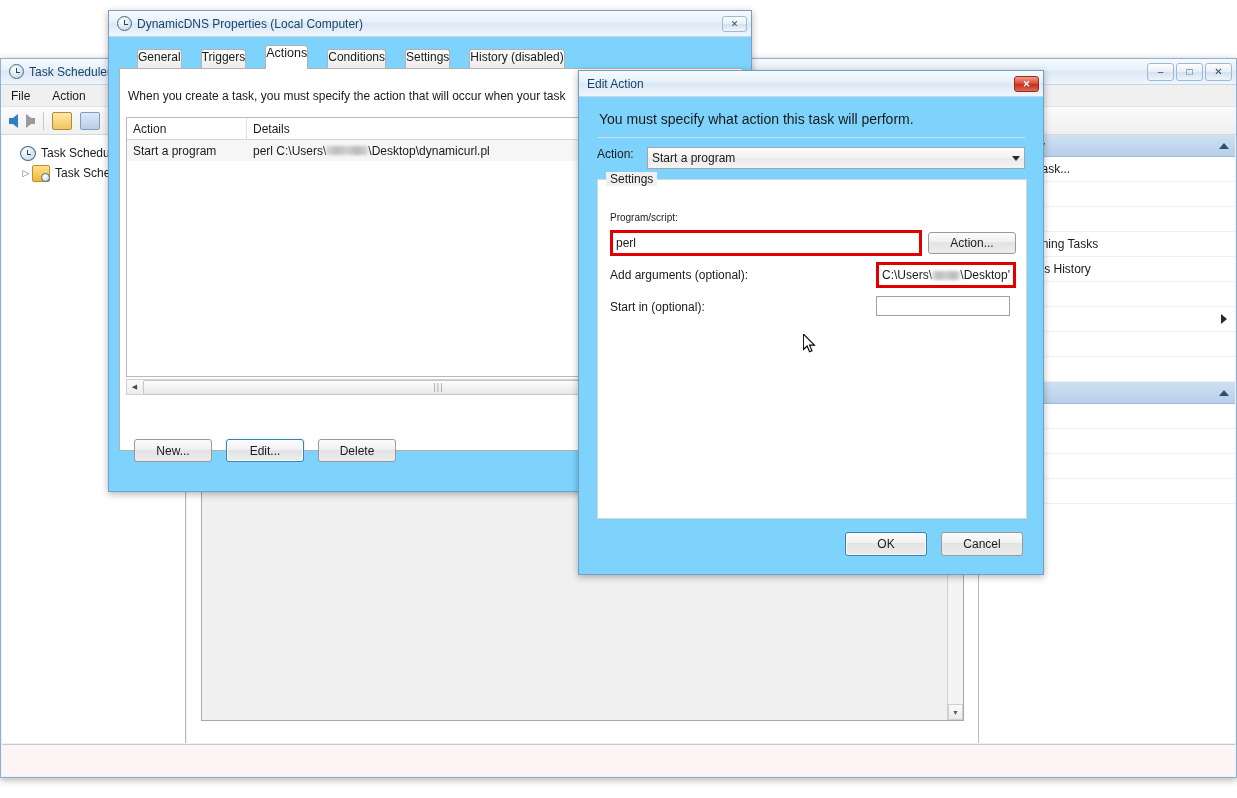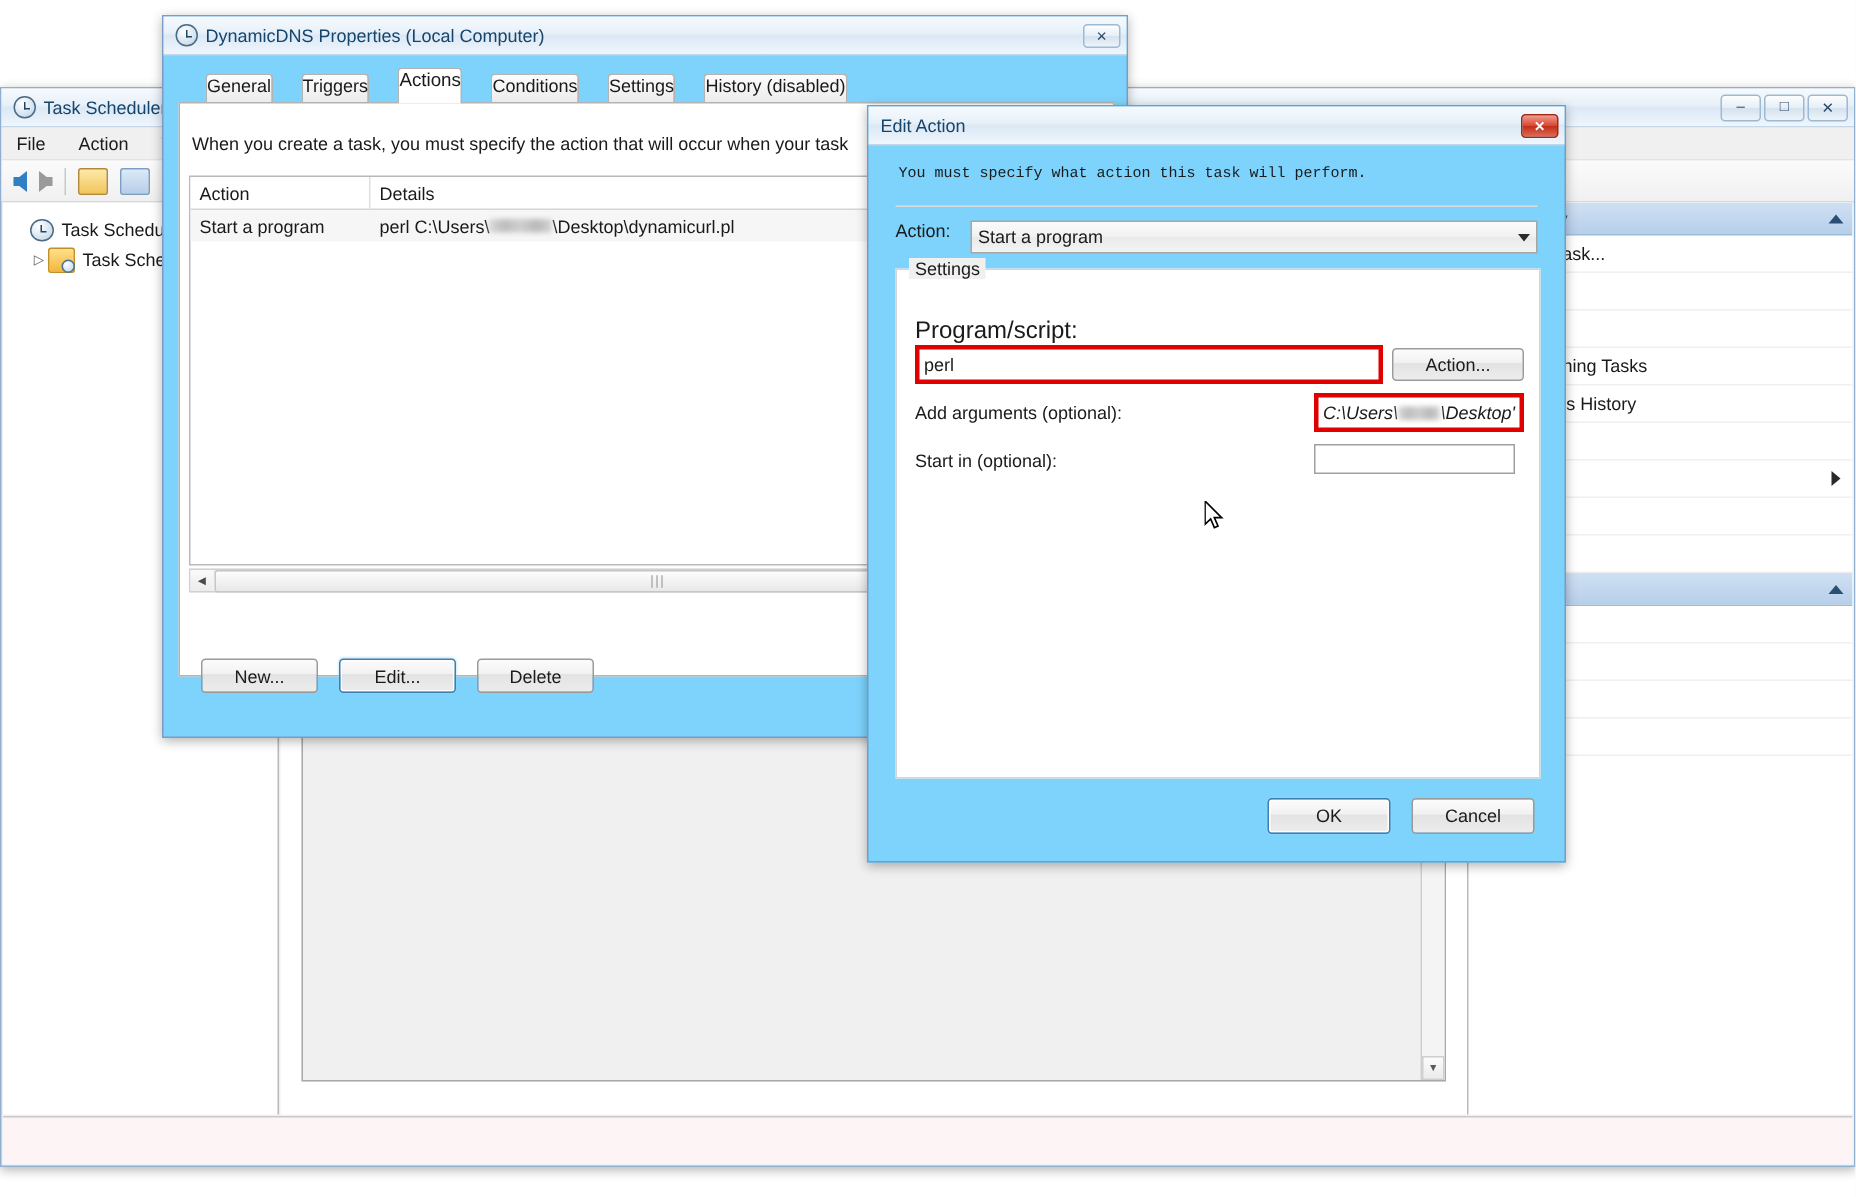--- a/index.html
+++ b/index.html
@@ -348,7 +348,7 @@
 
   
   #edit-dialog { left:578px; top:70px; width:466px; height:505px; border:1px solid #6f9ec9; }
-  #edit-desc { position:absolute; left:20px; top:40px; font-size:10px;font-family:Liberation Mono, monospace; }
+  #edit-desc { position:absolute; left:20px; top:40px; font-size:14px; }
   #edit-sep { position:absolute; left:18px; right:18px; top:66px; height:1px; background:#dcdcdc; }
   #edit-actionrow { position:absolute; left:18px; top:76px; right:18px; height:22px; display:flex; align-items:flex-start; }
   #edit-actionrow .lbl { width:50px; font-size:12px; }

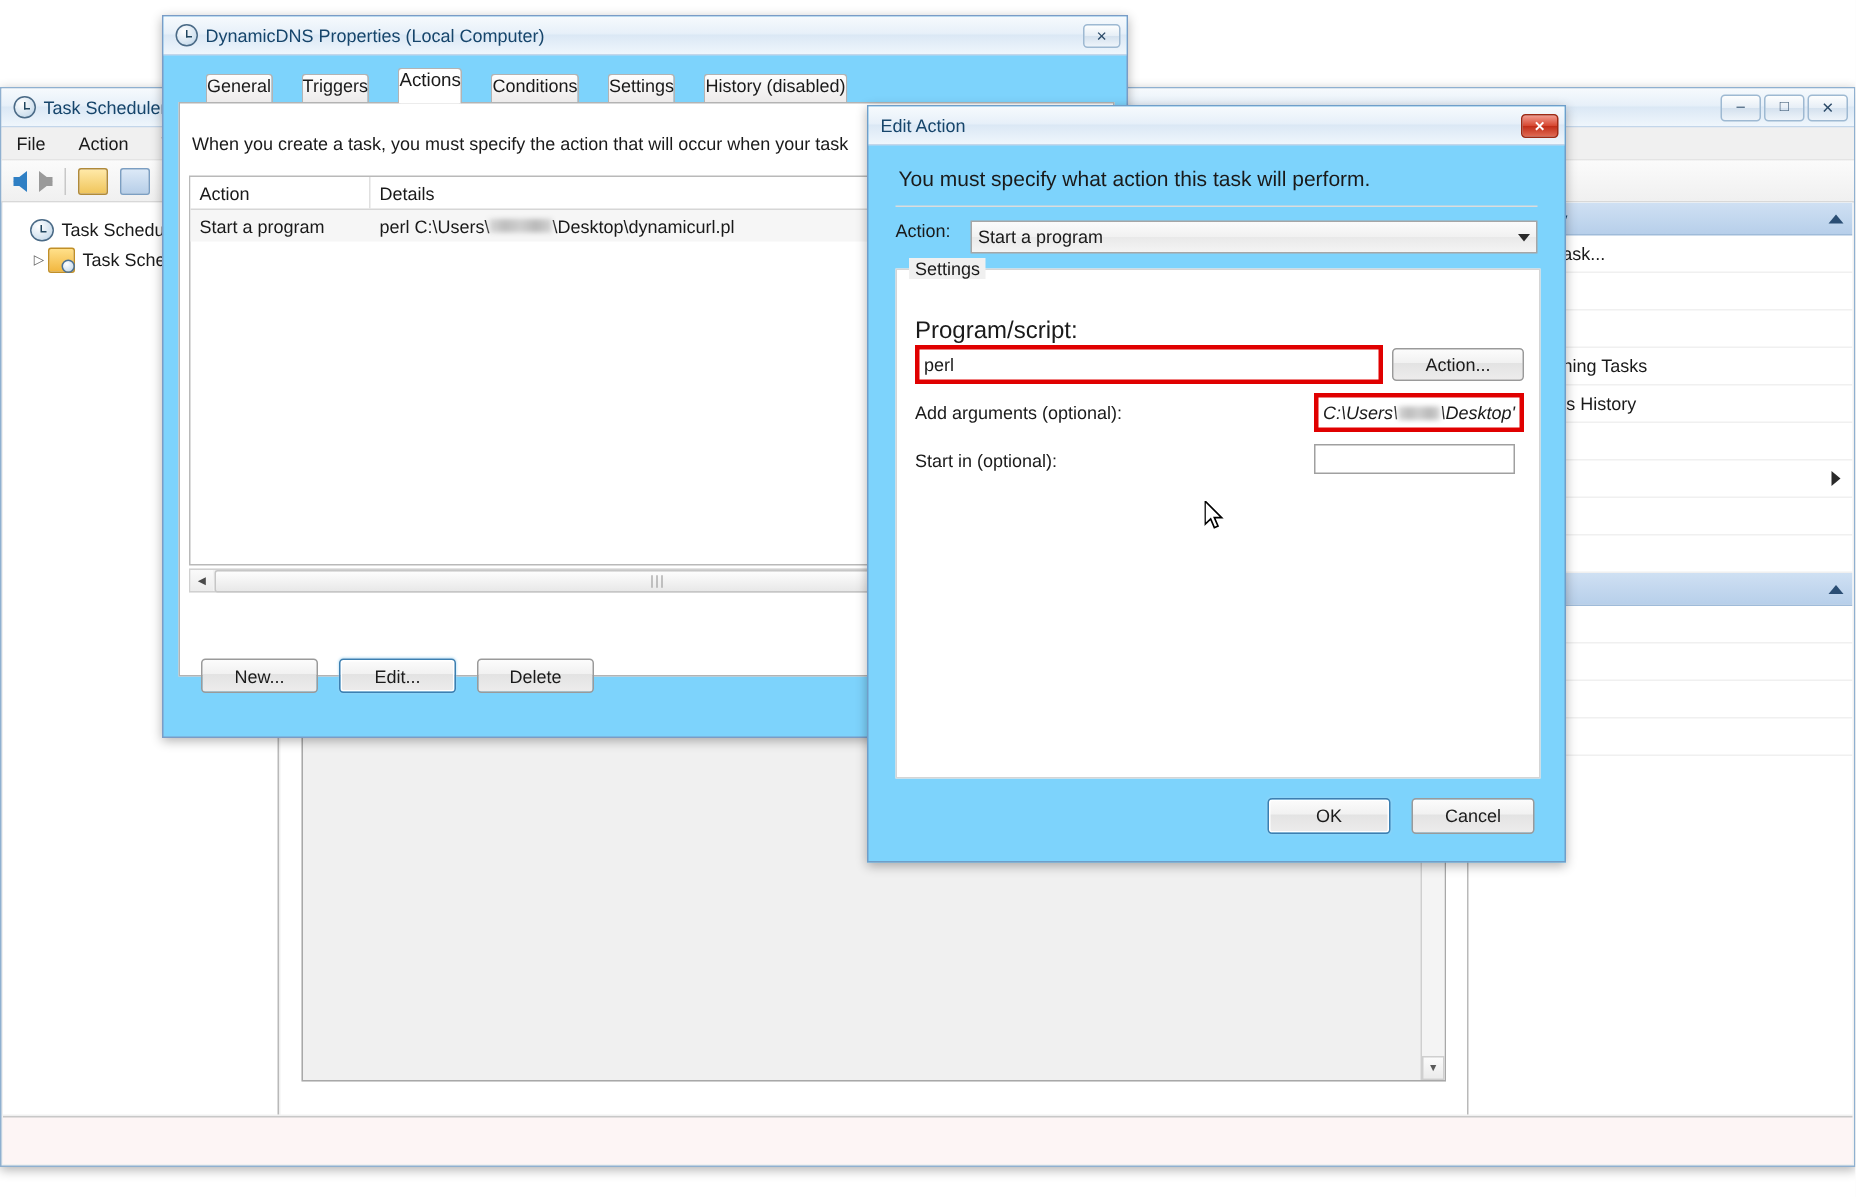--- a/index.html
+++ b/index.html
@@ -354,7 +354,7 @@
   #edit-actionrow .lbl { width:50px; font-size:12px; }
   #edit-actionrow .combo { flex:1; height:22px; }
   #edit-group { left:18px; top:108px; width:430px; height:340px; background:#ffffff; }
-  .eg-label { position:absolute; left:12px; top:30px; font-size:16px; }
+  .eg-label { position:absolute; left:12px; top:30px; font-size:10px; }
   #pg-label { top:32px; }
   #pg-field { position:absolute; left:12px; top:50px; width:312px; height:26px; }
   #browse-btn { position:absolute; left:330px; top:52px; width:88px; height:22px; }

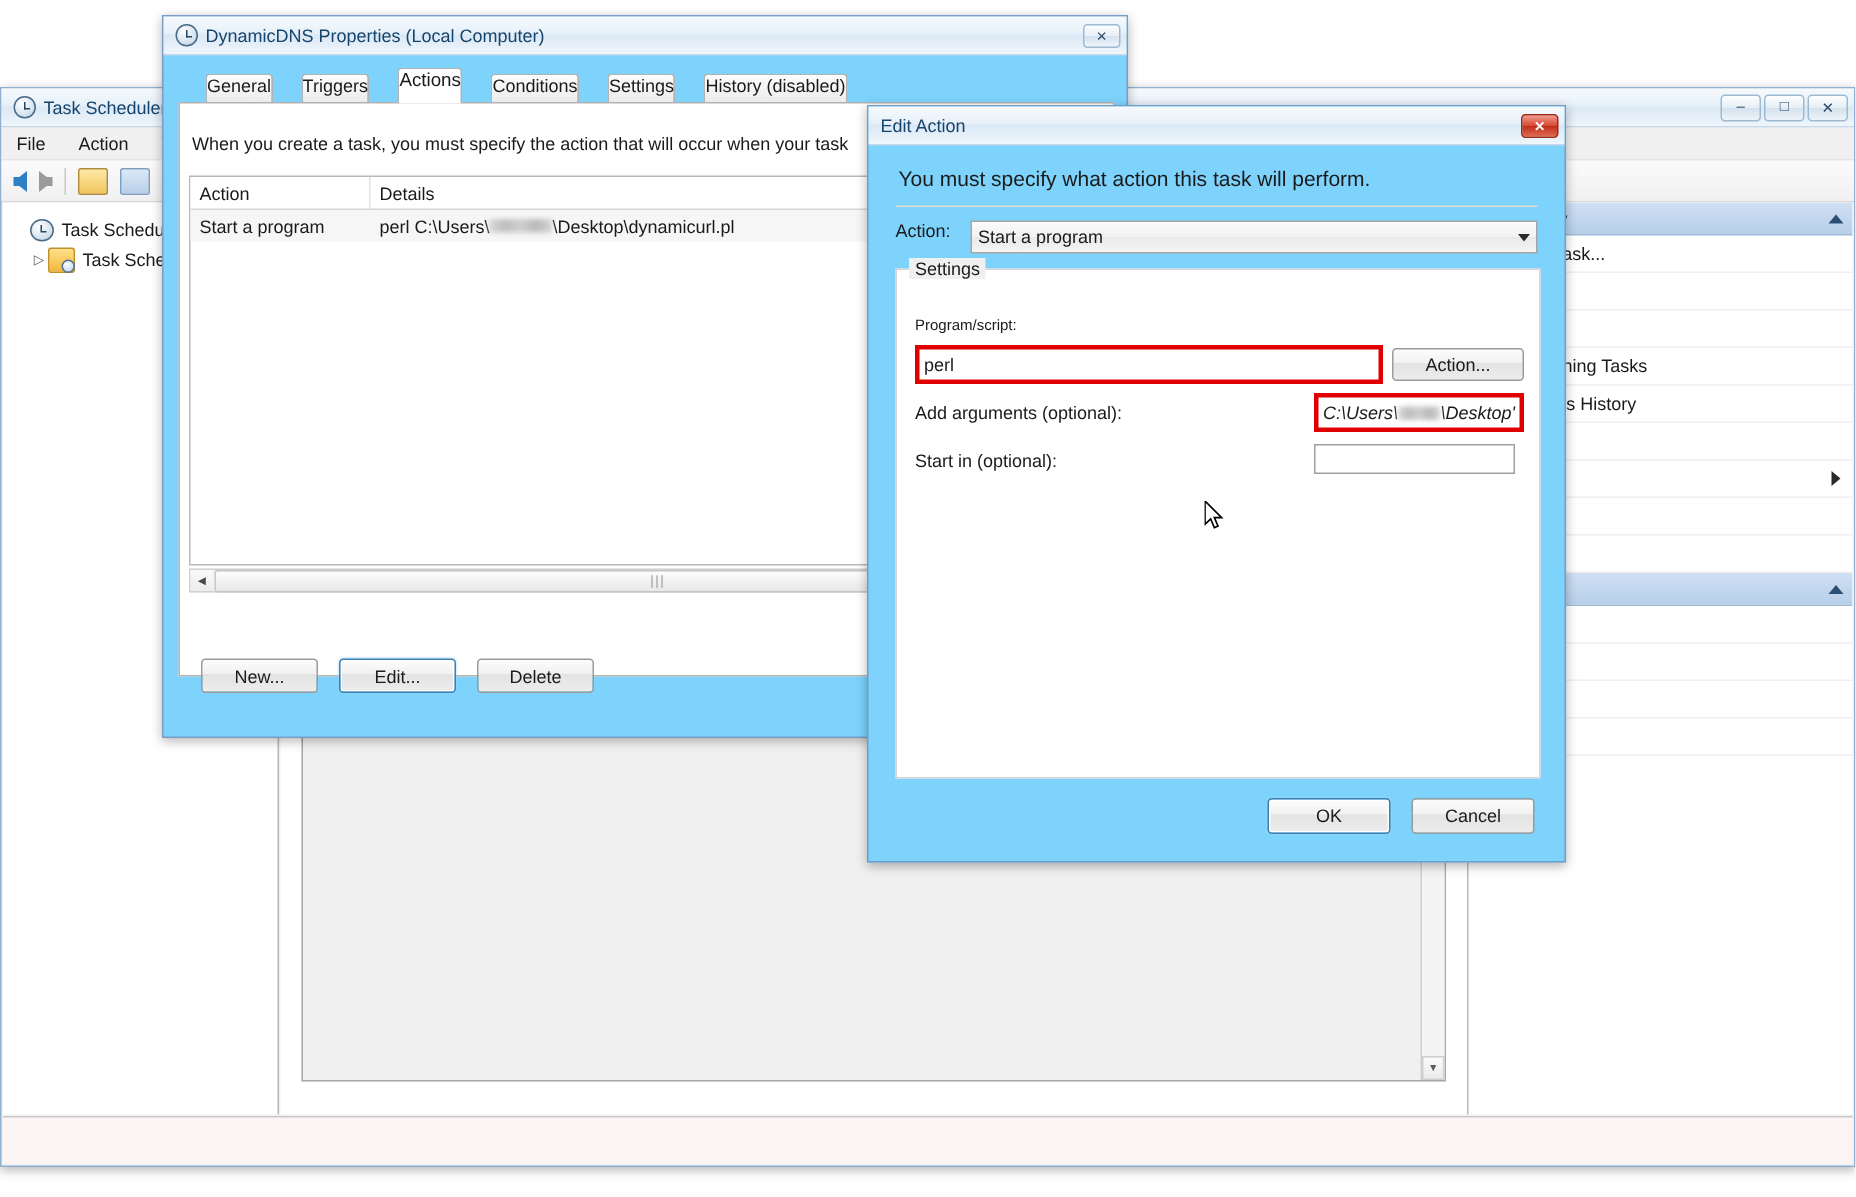--- a/index.html
+++ b/index.html
@@ -359,7 +359,7 @@
   #pg-field { position:absolute; left:12px; top:50px; width:312px; height:26px; }
   #browse-btn { position:absolute; left:330px; top:52px; width:88px; height:22px; }
   #args-label { position:absolute; left:12px; top:88px; font-size:12px; }
-  #args-field { position:absolute; left:278px; top:82px; width:140px; height:26px;font-style:italic; }
+  #args-field { position:absolute; left:278px; top:82px; width:140px; height:26px; }
   #startin-label { position:absolute; left:12px; top:120px; font-size:12px; }
   #startin-field { position:absolute; left:278px; top:116px; width:134px; height:20px; }
   #edit-buttons { position:absolute; right:20px; bottom:18px; display:flex; gap:14px; }

